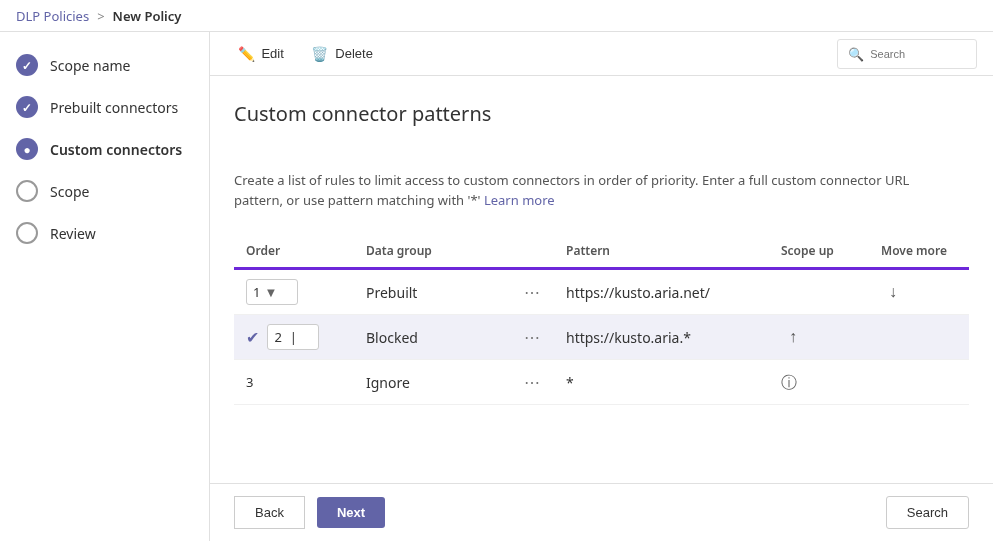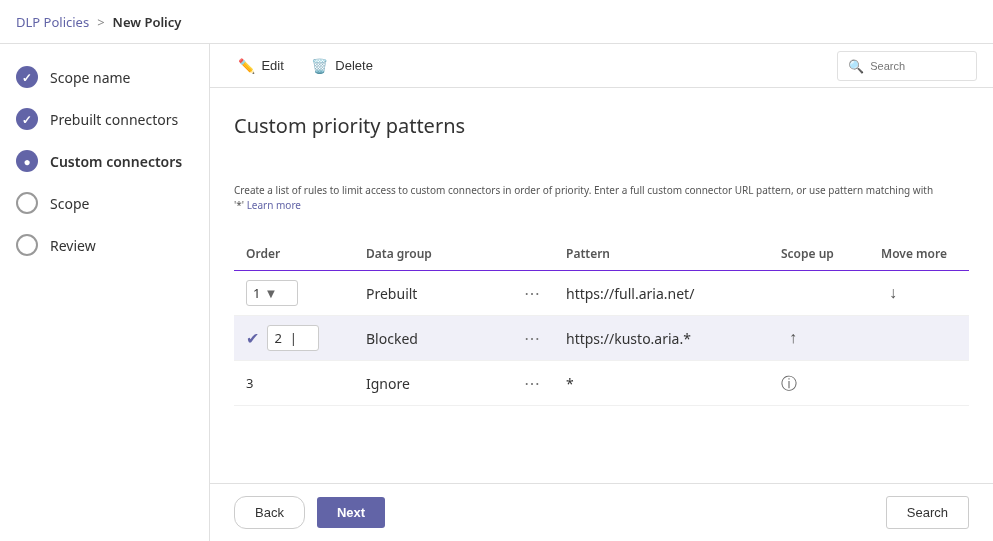--- a/index.html
+++ b/index.html
@@ -7,7 +7,7 @@
 
     
     .top-bar {
-      height: 44px;
+      height: 32px;
       border-bottom: 1px solid #e0e0e0;
       display: flex;
       align-items: center;

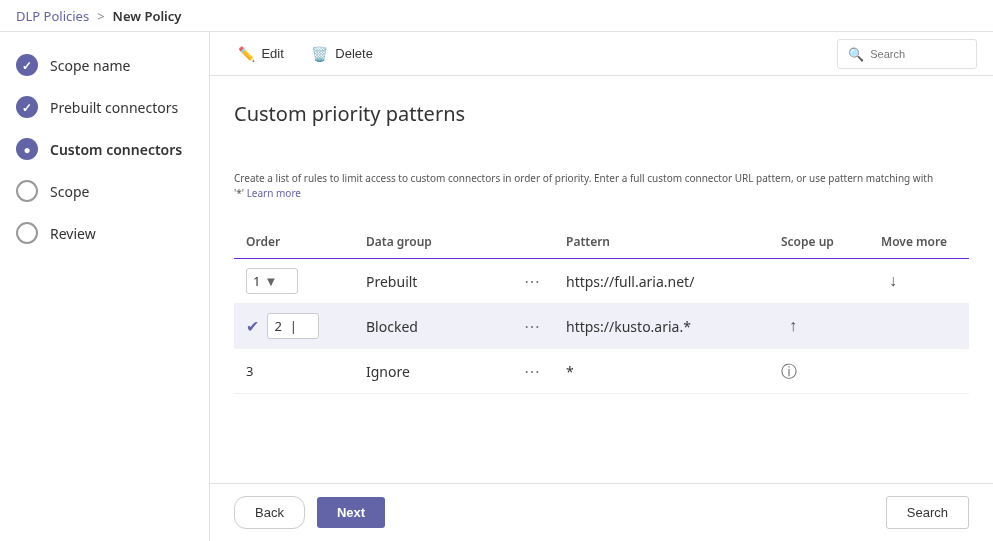--- a/index.html
+++ b/index.html
@@ -220,7 +220,7 @@
     <div class="content-area">
       <div class="page-content">
 
-        <h1 class="page-title">Custom priority patterns</h1>
+        <h1 class="page-title">Custom connector patterns</h1>
         <p class="page-desc">
           <span>Create a list of rules to limit access to custom connectors in order of priority. Enter a full custom connector URL pattern, or use pattern matching with '*'</span>
           <a href="#">Learn more</a>

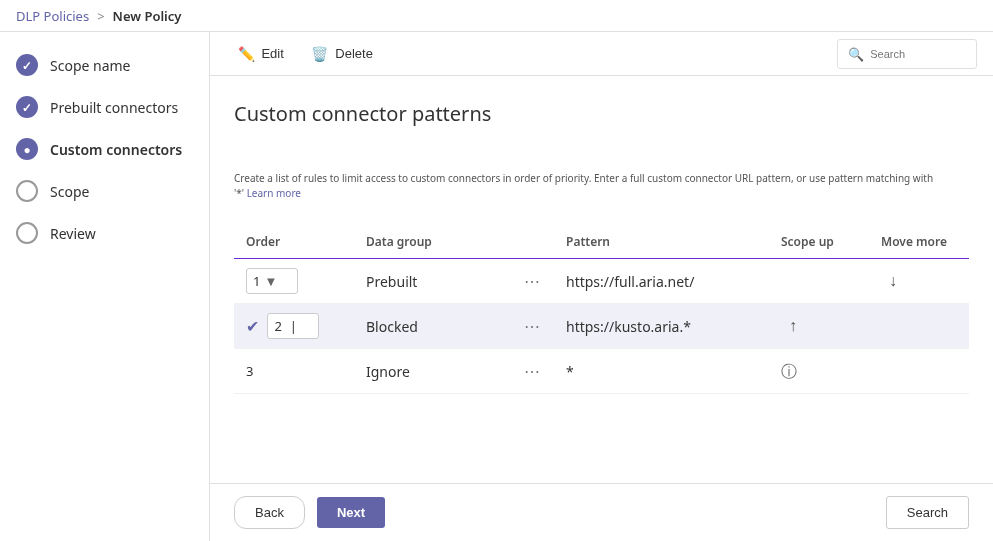--- a/index.html
+++ b/index.html
@@ -84,7 +84,7 @@
     
     .page-content { padding: 24px 24px; }
     .page-title { font-size: 20px; font-weight: 400; color: #333; margin-bottom: 8px; }
-    .page-desc { font-size: 10px; color: #555; line-height: 1.5; margin-bottom: 24px; max-width: 700px; margin-top: 44px; }
+    .page-desc { font-size: 13px; color: #555; line-height: 1.5; margin-bottom: 24px; max-width: 700px; margin-top: 44px; }
     .page-desc a { color: #6264a7; text-decoration: none; }
 
     

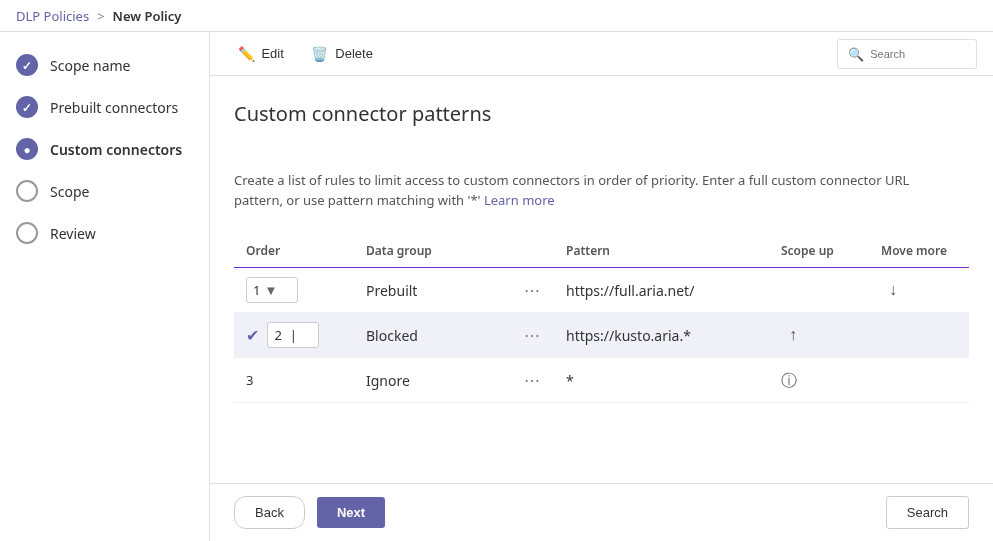--- a/index.html
+++ b/index.html
@@ -91,7 +91,7 @@
     .connector-table { width: 100%; border-collapse: collapse; }
     .connector-table th {
       text-align: left; padding: 8px 12px; font-size: 12px; font-weight: 600;
-      color: #555; border-bottom: 1px solid #6d28d9;
+      color: #555; border-bottom: 3px solid #6d28d9;
     }
     .connector-table td { padding: 0; border-bottom: 1px solid #f0f0f0; }
     .connector-table tr.highlighted { background: #f0f0f8; }

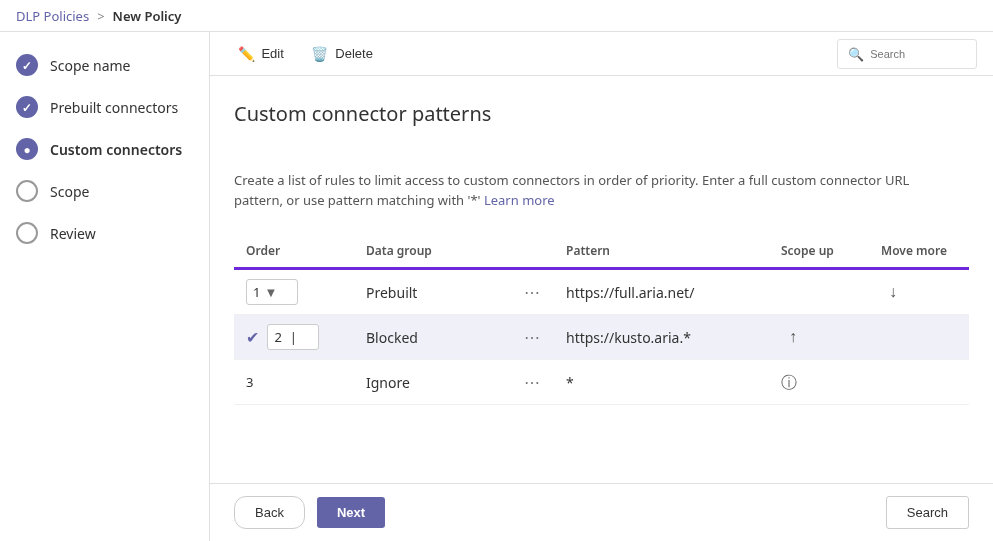--- a/index.html
+++ b/index.html
@@ -260,7 +260,7 @@
               </td>
               <td>
                 <div class="cell-inner">
-                  <span>https://full.aria.net/</span>
+                  <span>https://kusto.aria.net/</span>
                 </div>
               </td>
               <td>

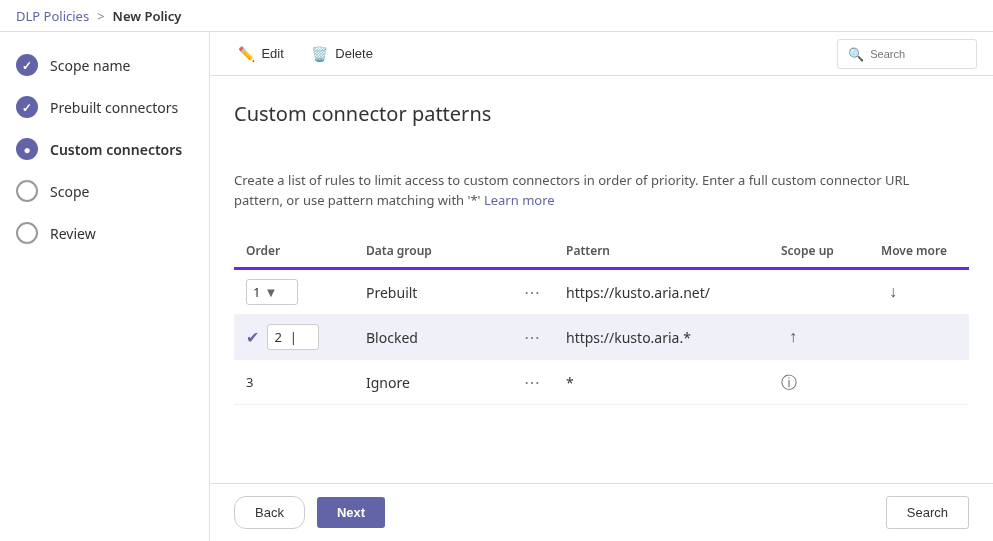--- a/index.html
+++ b/index.html
@@ -135,7 +135,7 @@
     }
     .btn-back {
       padding: 8px 20px; border: 1px solid #ccc; background: #fff;
-      border-radius: 12px; cursor: pointer; font-size: 13px; color: #333;
+      border-radius: 0; cursor: pointer; font-size: 13px; color: #333;
     }
     .btn-next {
       padding: 8px 20px; border: none; background: #6264a7;

